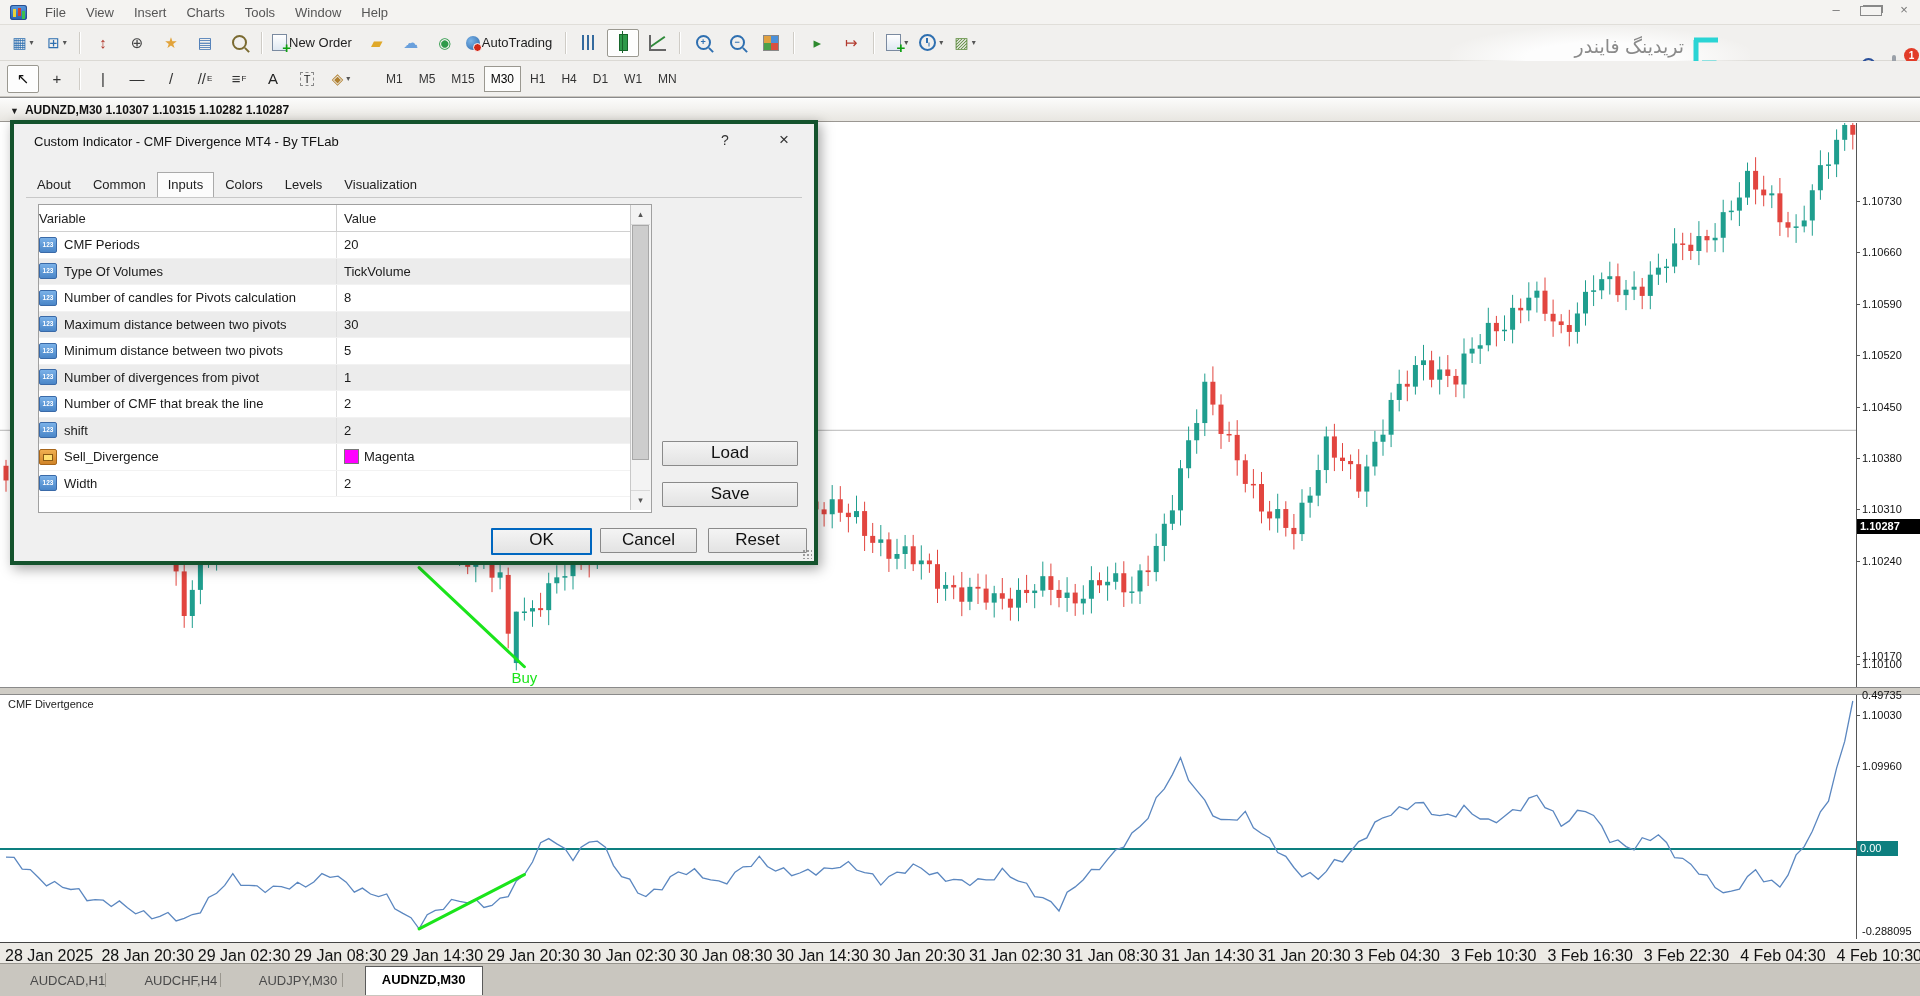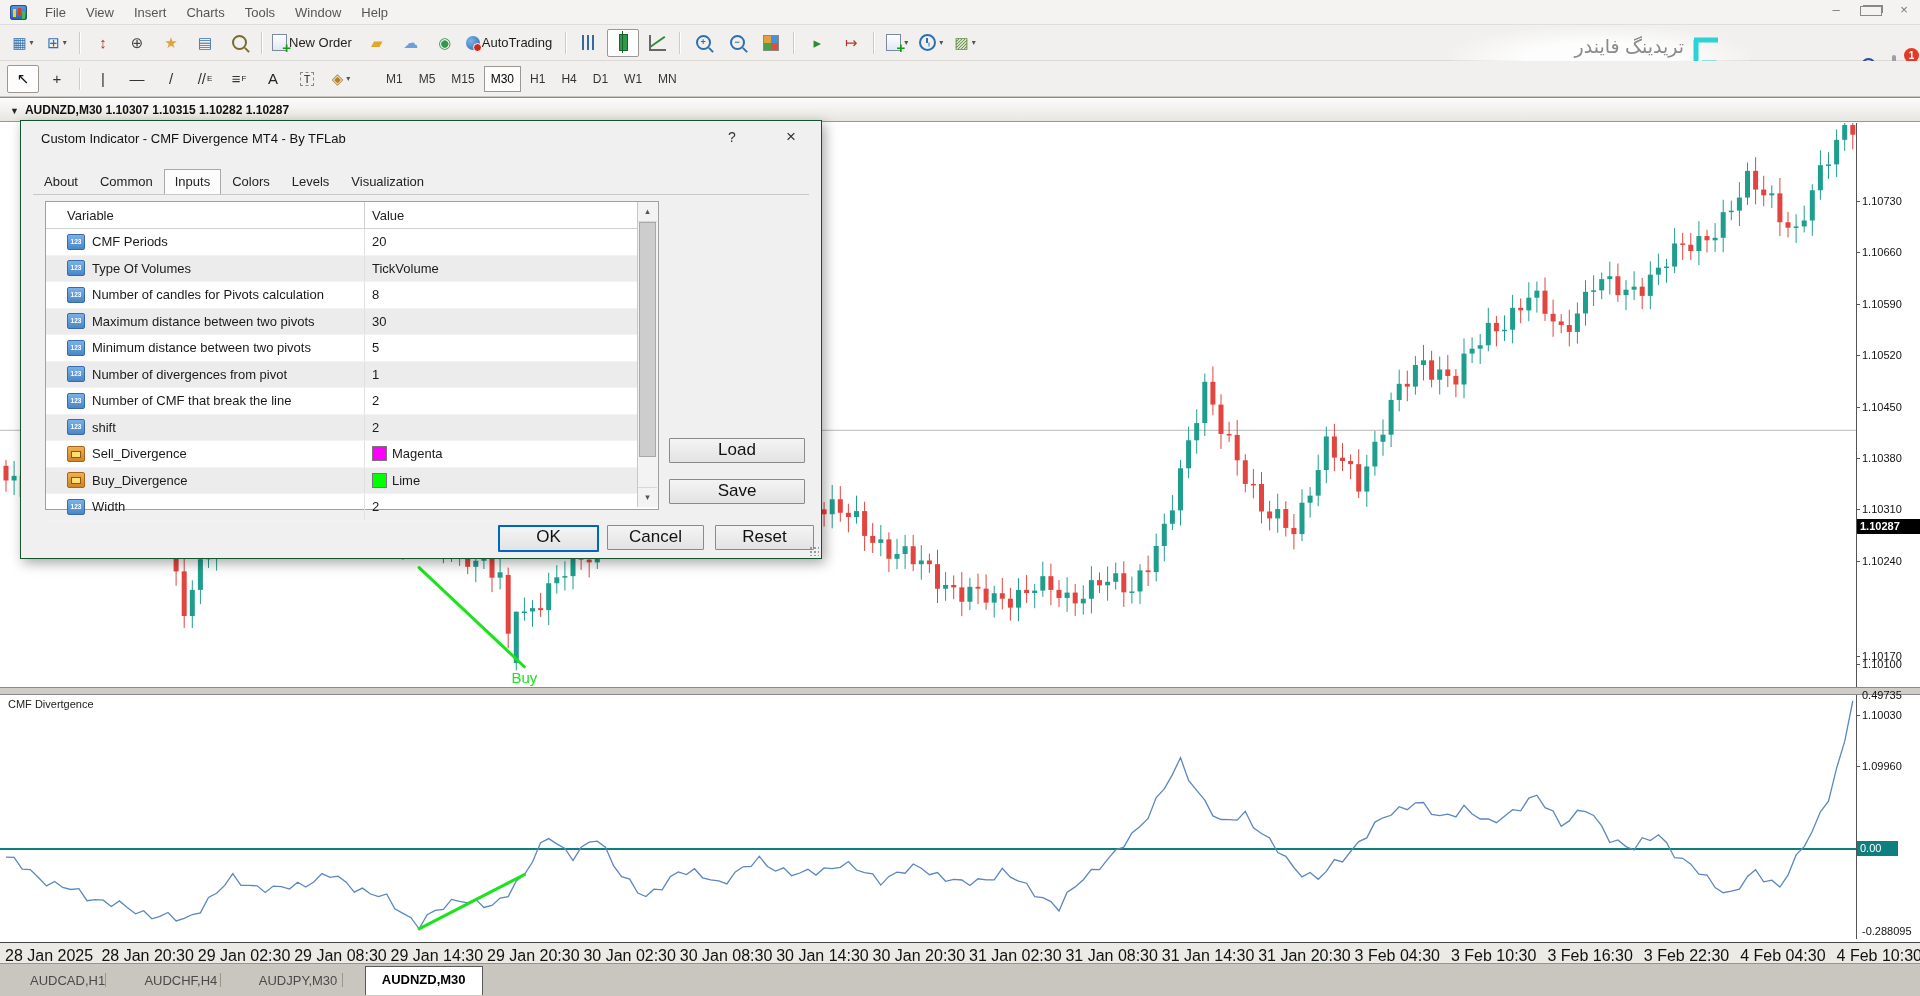--- a/index.html
+++ b/index.html
@@ -84,7 +84,7 @@
   .btab.active{background:#fff;color:#000;font-weight:bold;border:1px solid #5a5a5a;border-bottom:none;top:2px;height:28px;line-height:26px;}
   .btabsep{position:absolute;top:9px;width:1px;height:14px;background:#9a978f;}
   
-  #dialog{position:absolute;left:20px;top:120px;width:800px;height:437px;background:#f0f0f0;border:1px solid #14532d;
+  #dialog{position:absolute;left:10px;top:120px;width:800px;height:437px;background:#f0f0f0;border:4px solid #14532d;
           box-shadow:3px 4px 12px rgba(0,0,0,0.35);z-index:50;}
   #dlg-title{position:absolute;left:20px;top:10px;font-size:13px;color:#111;}
   #dlg-help{position:absolute;left:700px;top:8px;width:22px;text-align:center;font-size:14px;color:#333;}

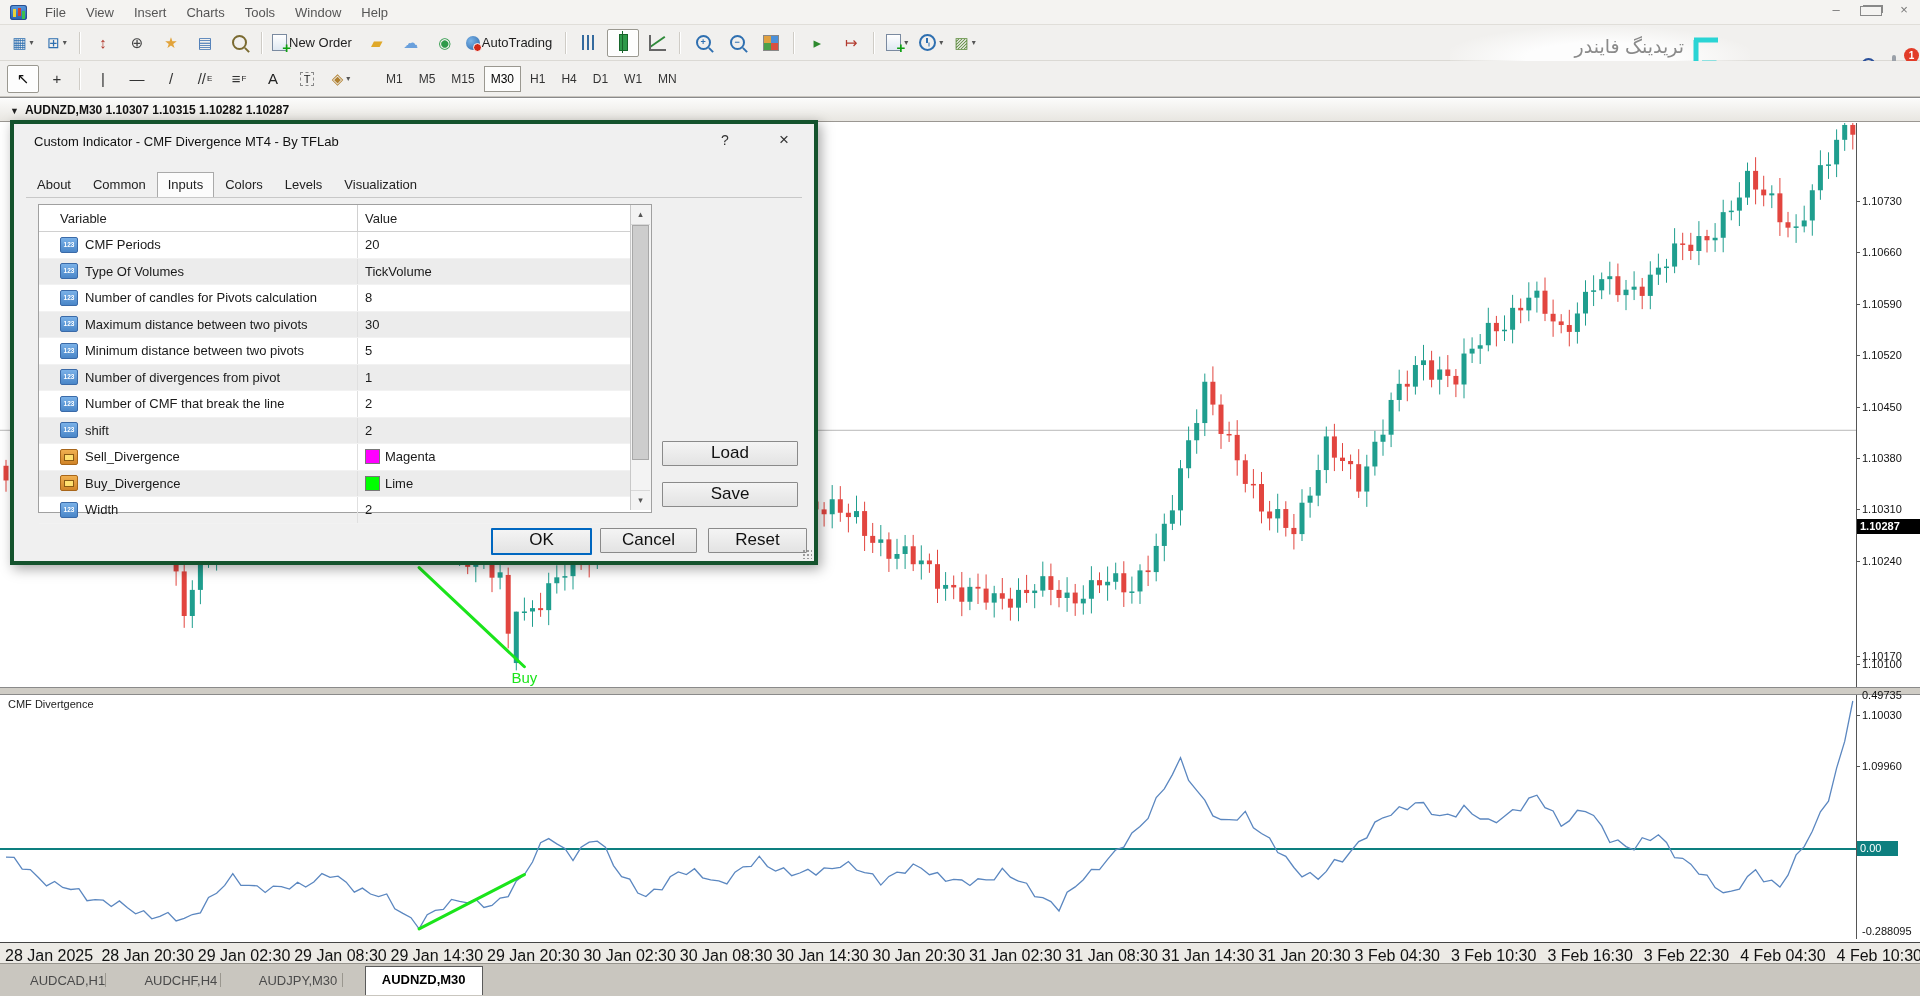--- a/index.html
+++ b/index.html
@@ -97,7 +97,7 @@
   .drow{display:flex;height:25.5px;align-items:center;font-size:13px;border-bottom:1px solid #f2f2f2;}
   .drow.alt{background:#ececec;}
   .drow.header{font-size:13px;color:#222;border-bottom:1px solid #d0d0d0;height:26px;}
-  .dcol1{width:297px;display:flex;align-items:center;padding-left:0;box-sizing:border-box;margin-left:21px;}
+  .dcol1{width:297px;display:flex;align-items:center;padding-left:0;box-sizing:border-box;}
   .dcol2{flex:1;display:flex;align-items:center;border-left:1px solid #e0e0e0;padding-left:7px;height:100%;box-sizing:border-box;}
   .drow.header .dcol2{border-left:1px solid #d0d0d0;}
   .ricon{width:16px;height:14px;border-radius:2px;margin-right:7px;flex:none;position:relative;

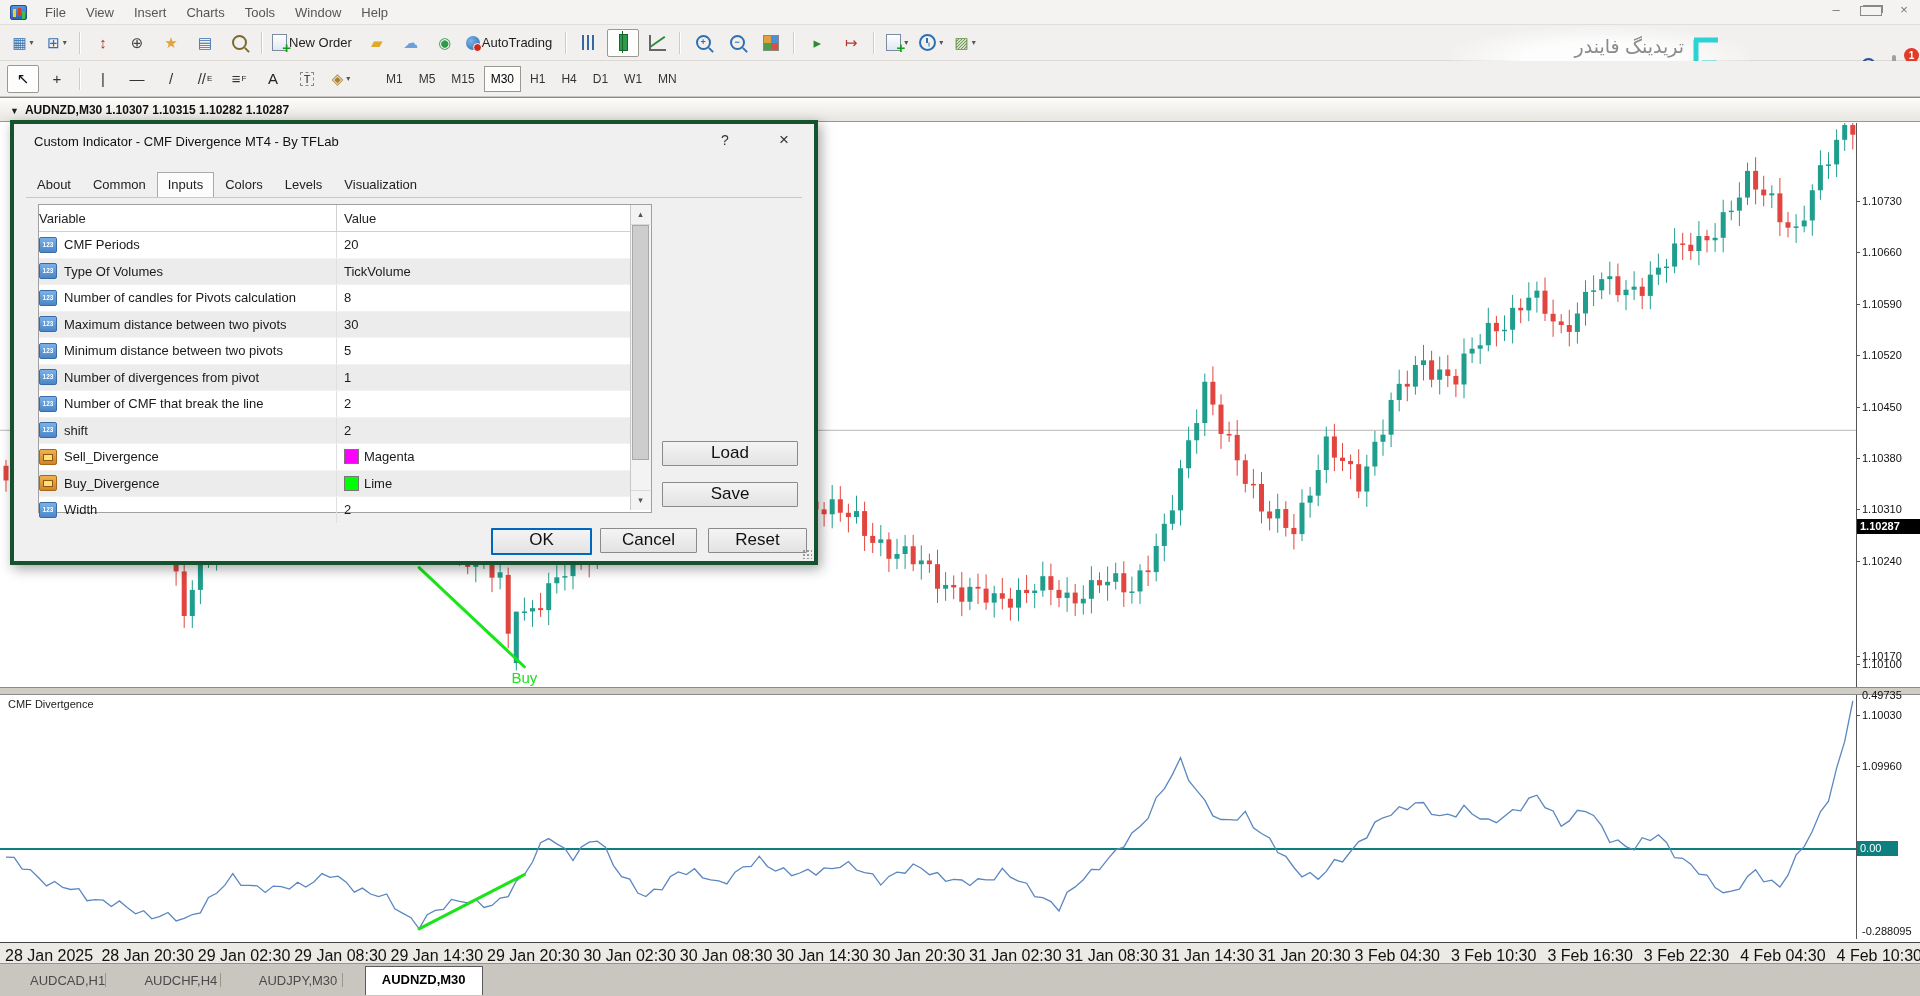--- a/index.html
+++ b/index.html
@@ -915,16 +915,6 @@
               <span>Magenta</span>
             </div>
           </div>
-          <div class="drow alt">
-            <div class="dcol1">
-              <span class="ricon color"></span>
-              <span>Buy_Divergence</span>
-            </div>
-            <div class="dcol2">
-              <span class="swatch" style="background: rgb(0, 255, 0);"></span>
-              <span>Lime</span>
-            </div>
-          </div>
           <div class="drow">
             <div class="dcol1">
               <span class="ricon num">123</span>

